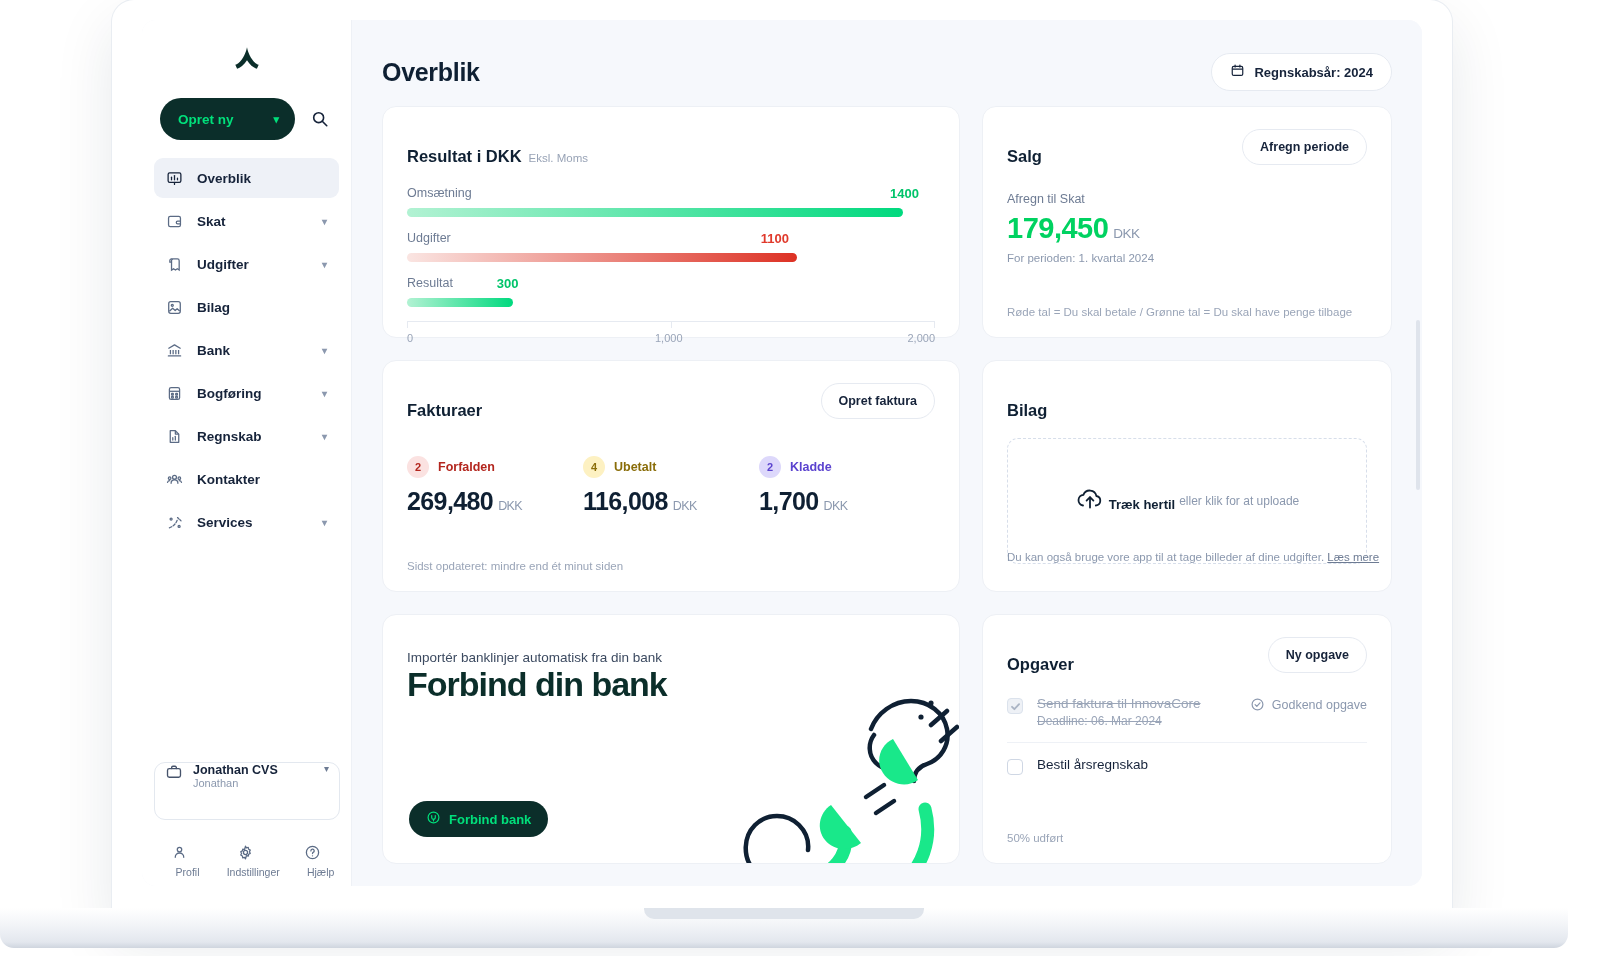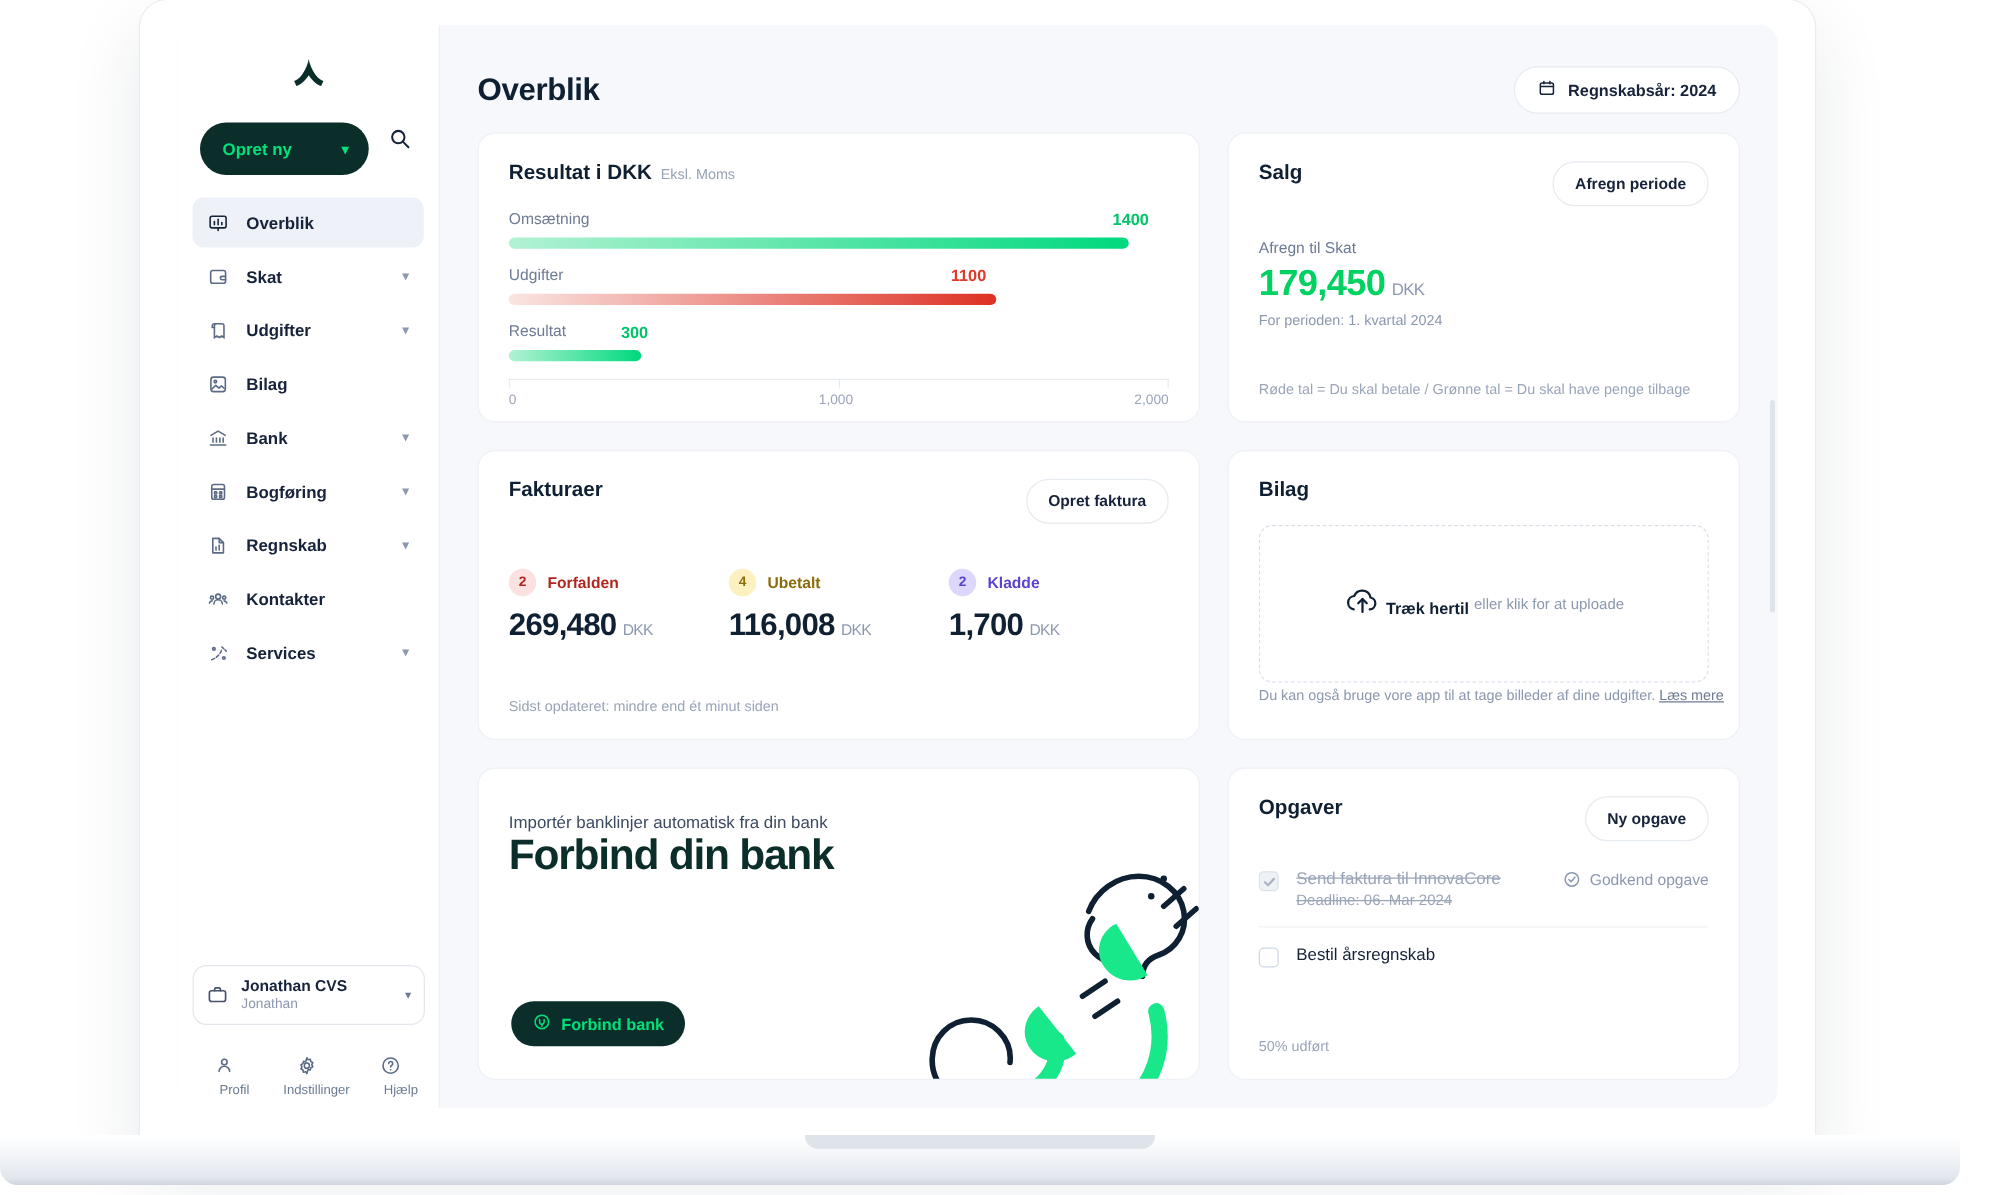--- a/index.html
+++ b/index.html
@@ -53,7 +53,7 @@
   #logo { width: 36px; height: 28px; }
 
   #create-row {
-    display: flex; align-items: flex-start; gap: 12px;
+    display: flex; align-items: center; gap: 12px;
     padding: 0 18px; margin-top: 2px;
   }
   #create-btn {

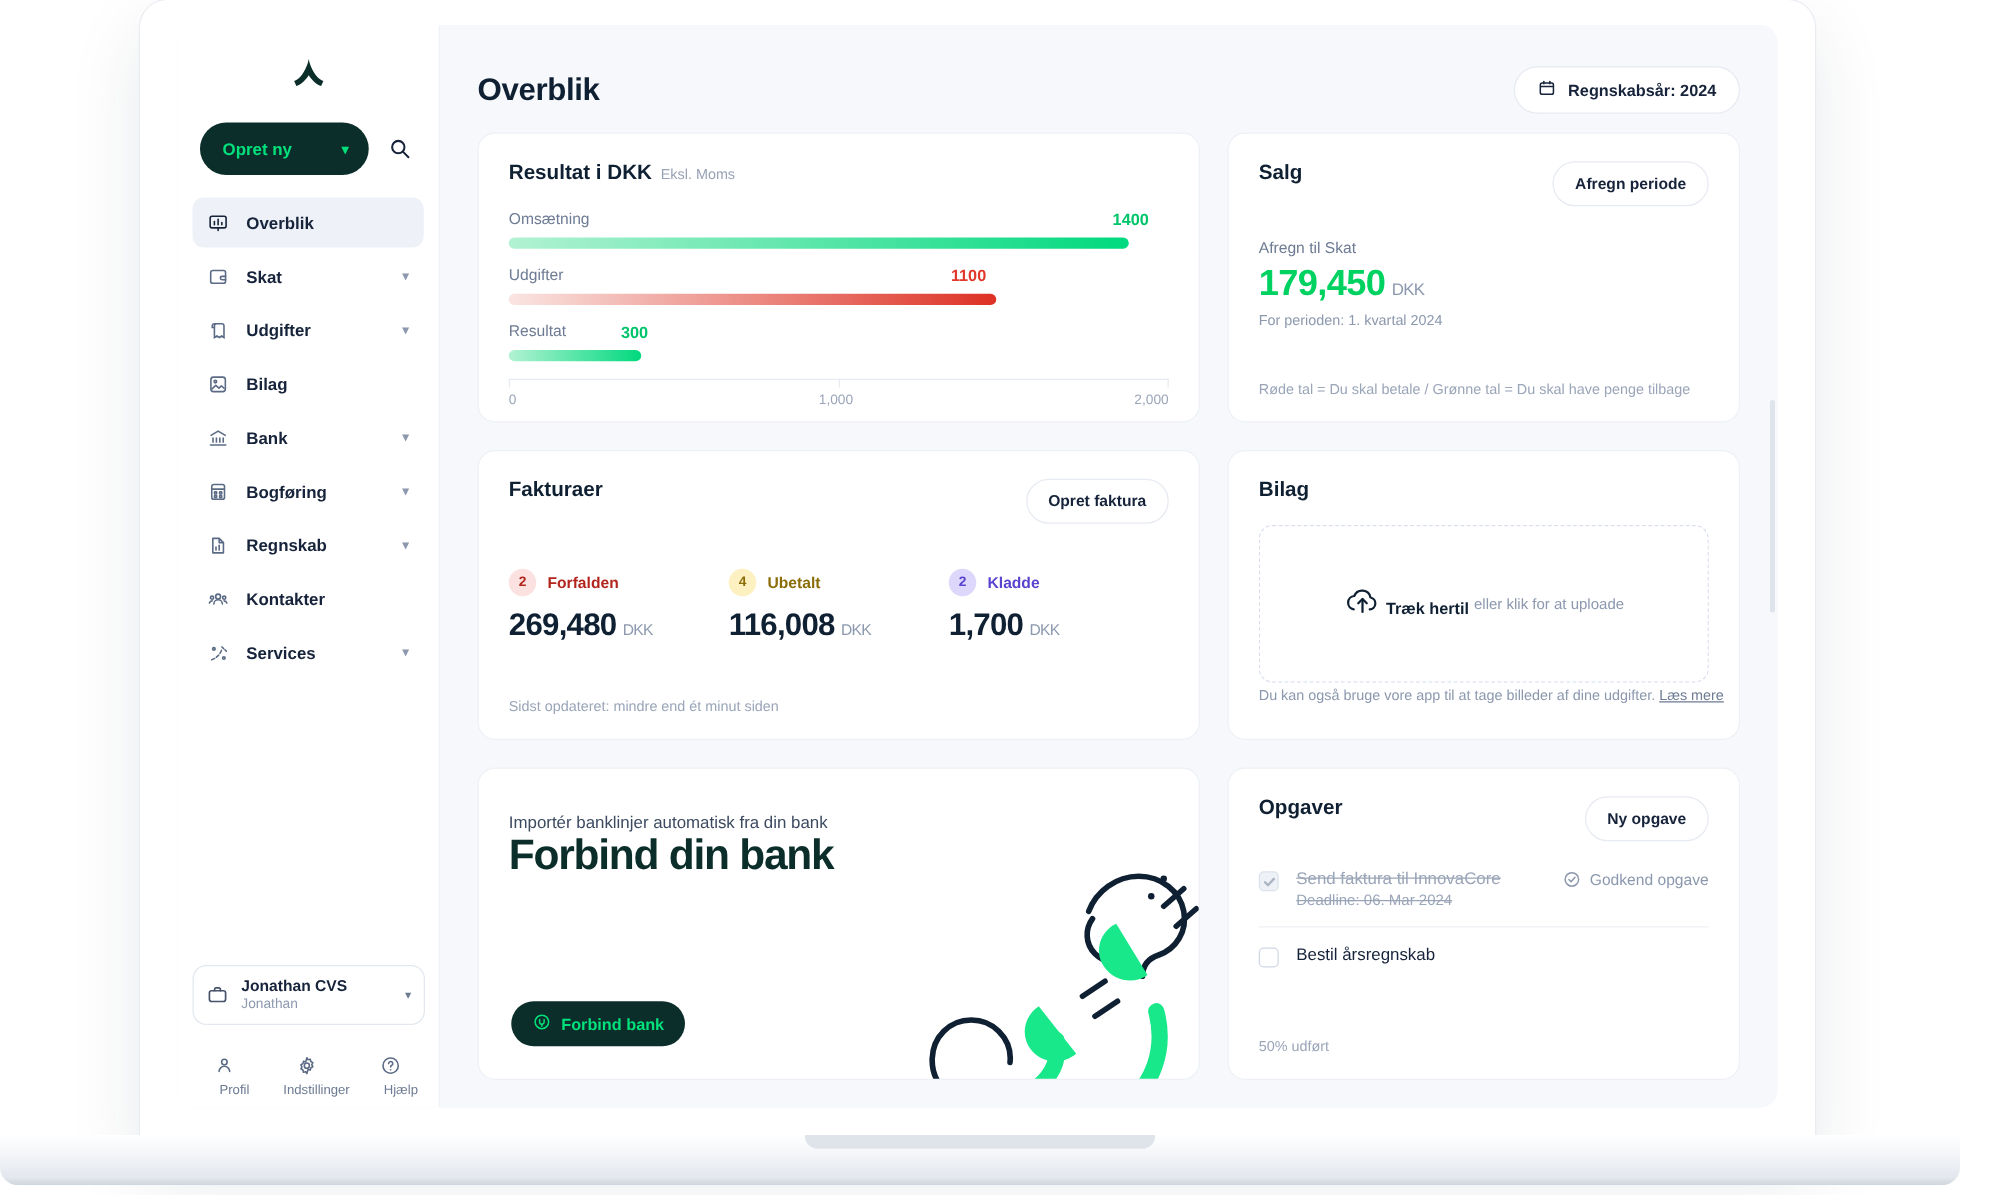--- a/index.html
+++ b/index.html
@@ -124,7 +124,7 @@
   .card { background:#fff; border:1px solid #edf0f5; border-radius:14px;
           padding: 22px 24px; position:relative; }
   .card-head { display:flex; align-items:flex-start; justify-content:space-between; }
-  .card-title { font-size:16.5px; font-weight:800; color:#0f2033; }
+  .card-title { font-size:16.5px; font-weight:800; color:#0f2033;margin-top:18px; }
   .card-title .sub { font-size:11.5px; font-weight:400; color:#98a3b6; margin-left:7px;}
   .pill-btn { height:36px; background:#fff; border:1px solid #e6eaf1; border-radius:18px;
               padding:0 17px; font-size:12.5px; font-weight:700; color:#16233a;

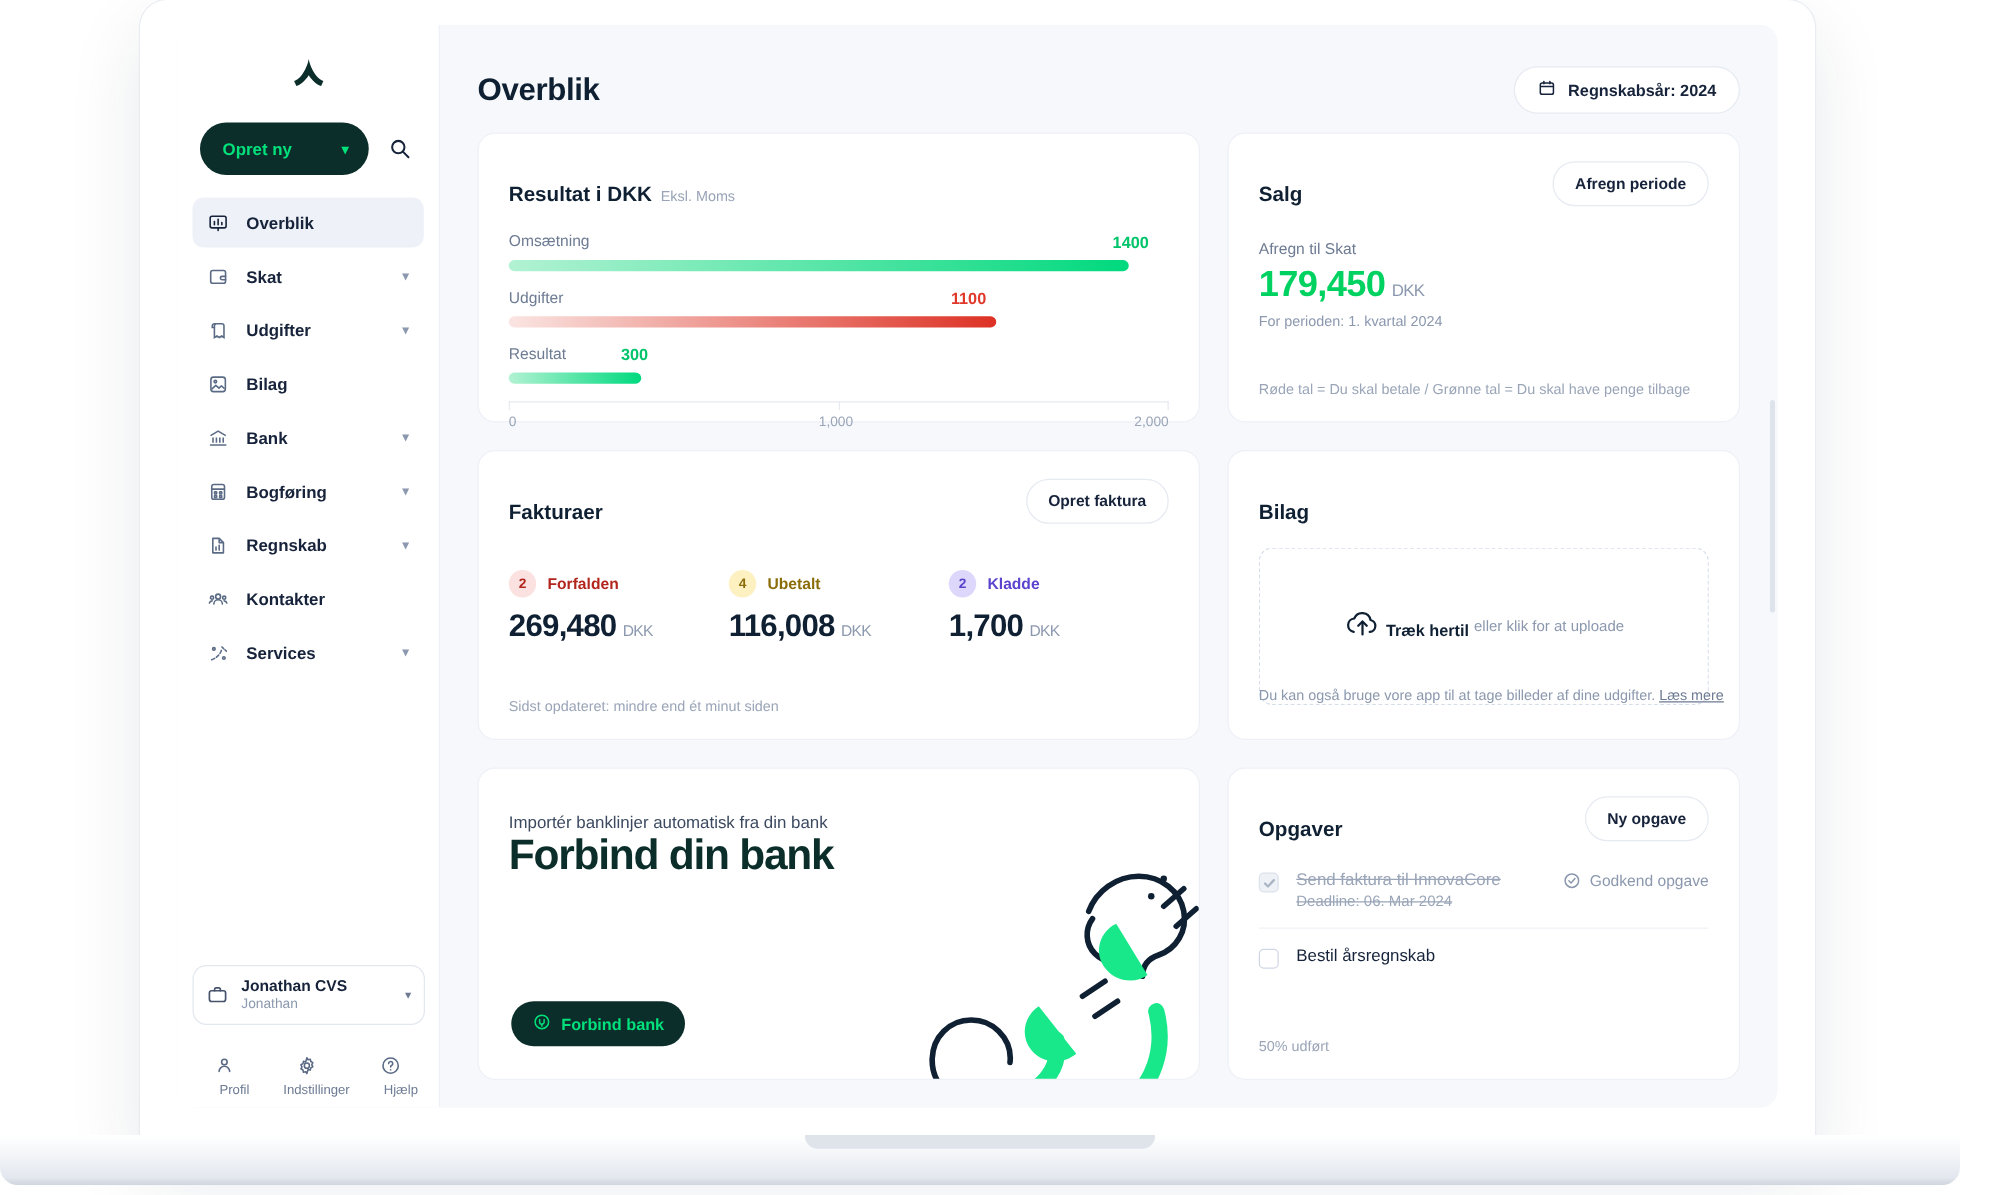--- a/index.html
+++ b/index.html
@@ -87,9 +87,9 @@
 
   #footer-card {
     position: absolute; left: 12px; bottom: 66px;
-    width: 186px; height: 48px;
+    width: 186px; height: 58px;
     border: 1px solid #e3e8ef; border-radius: 11px;
-    display: flex; align-items: center; padding: 0 10px; cursor: pointer;
+    display: flex; padding: 0 10px; cursor: pointer;
     background:#fff;
   }
   #footer-card .fc-ico { width:18px;height:18px;margin-right:10px;color:#46536b;}

